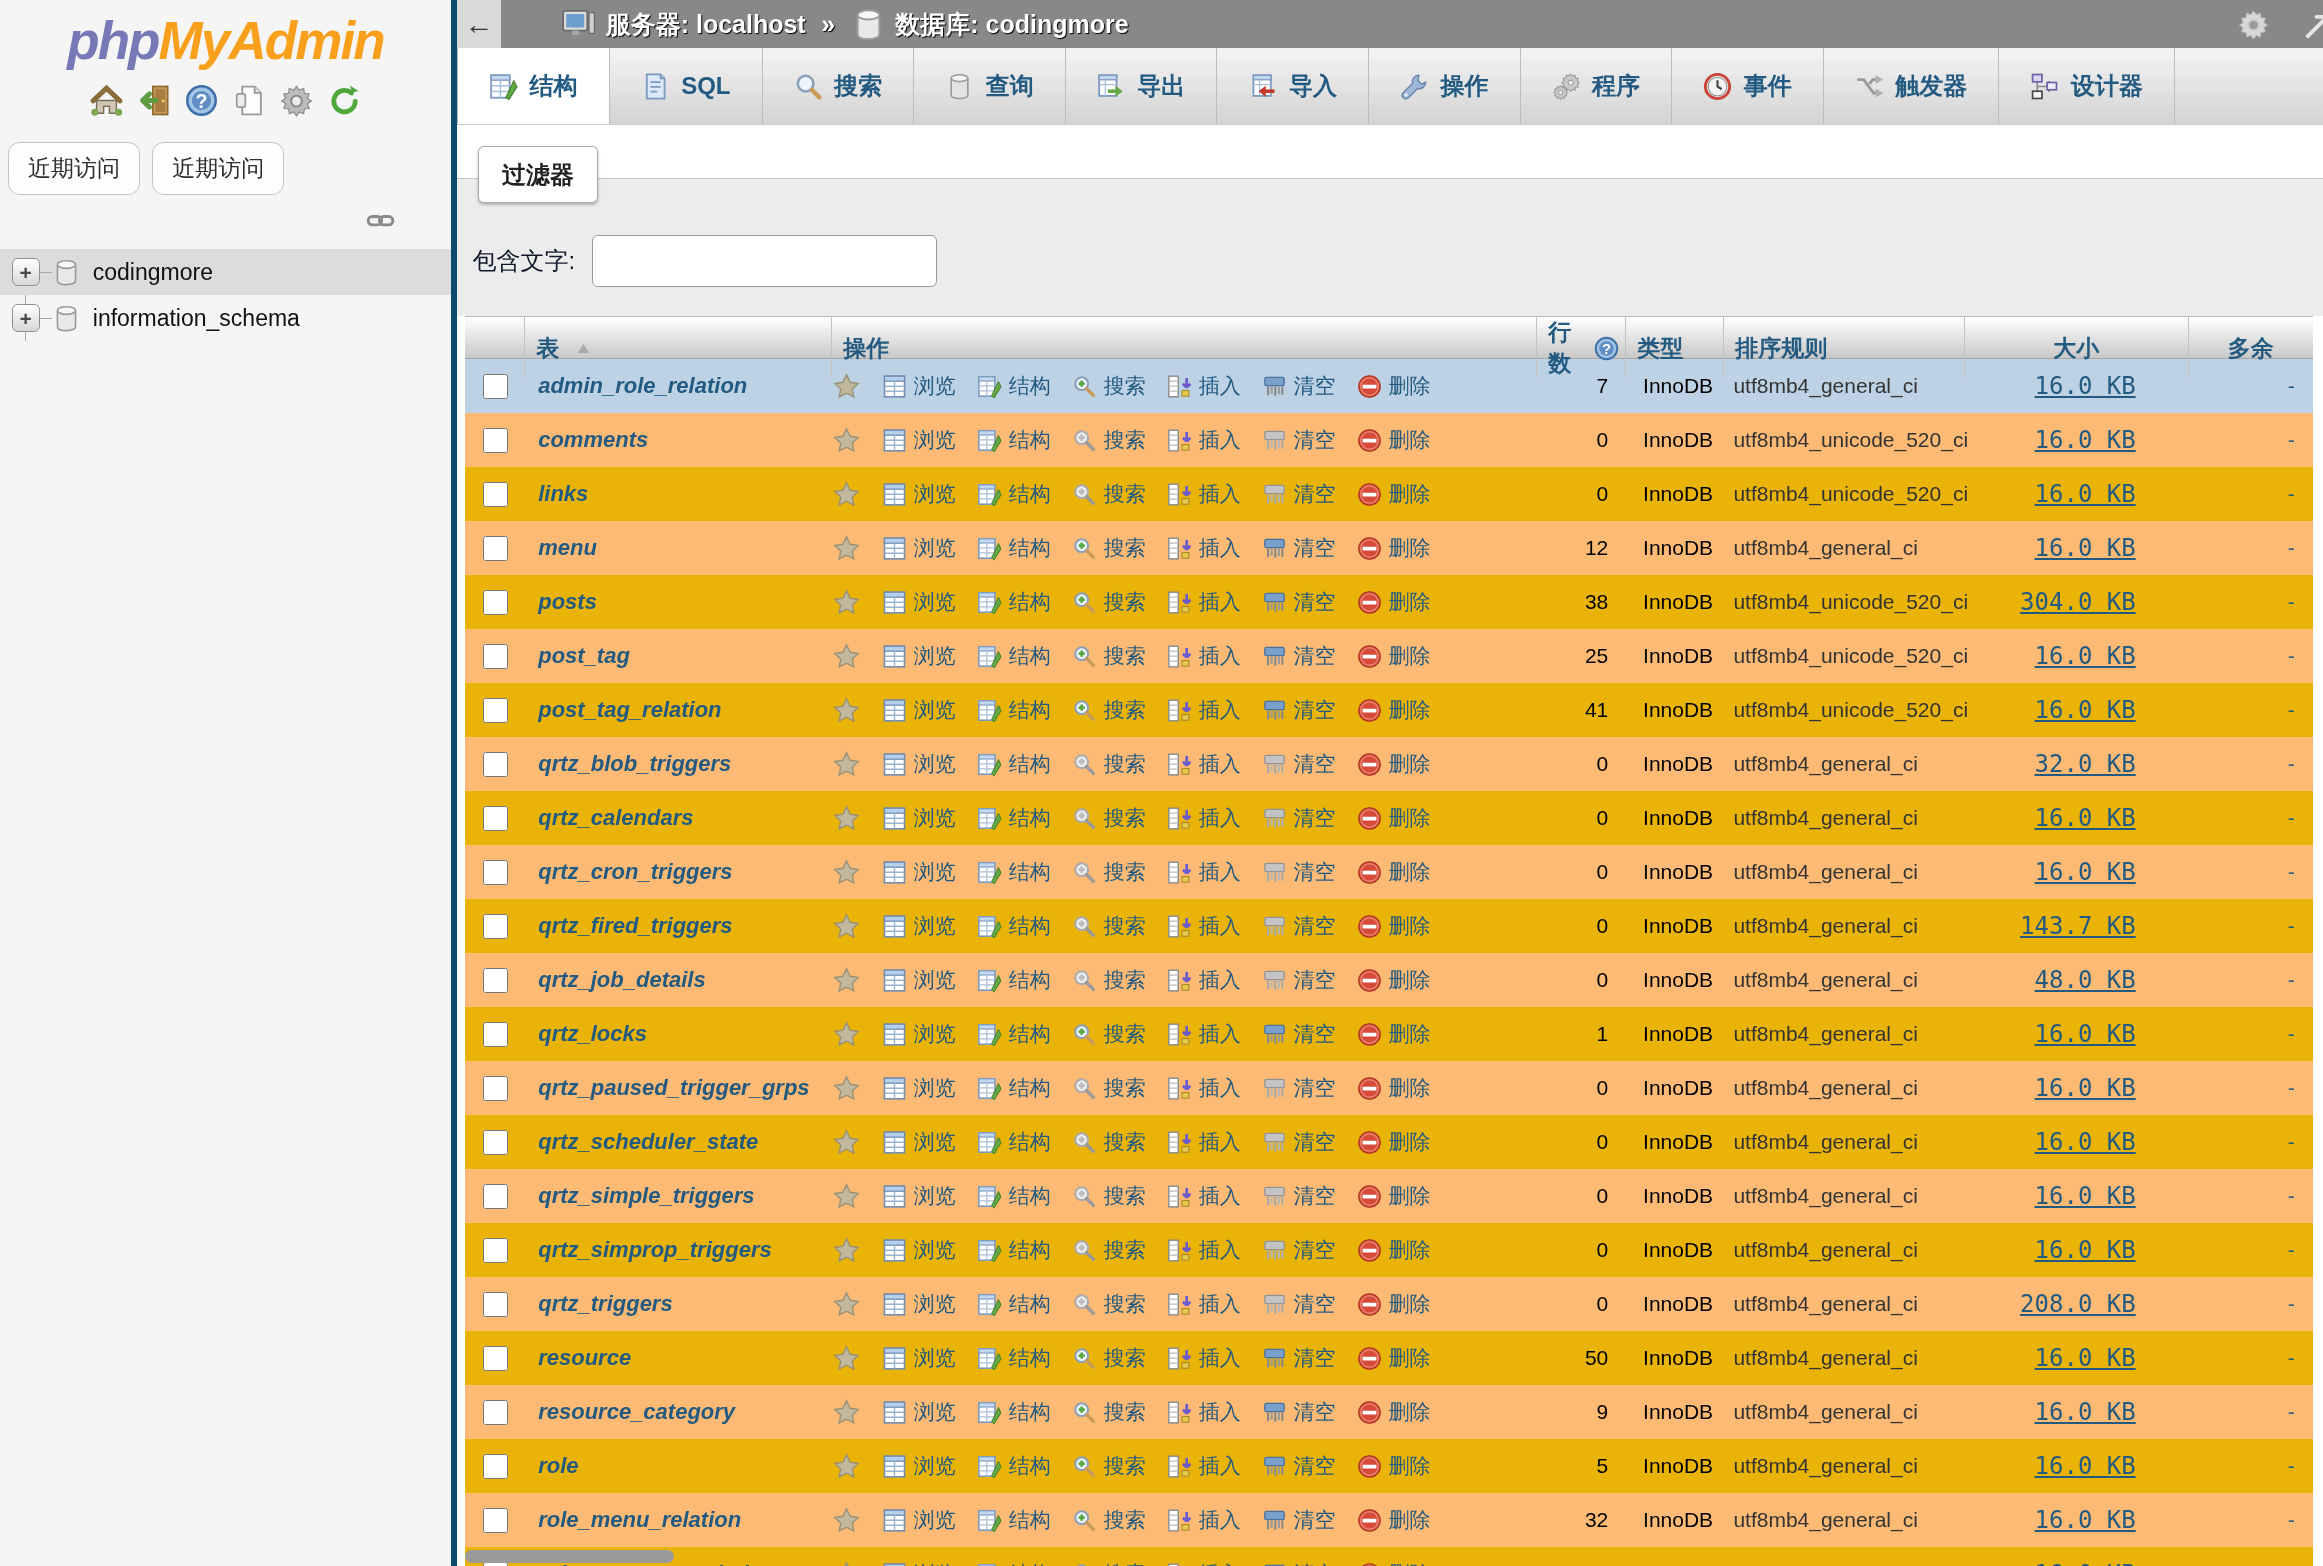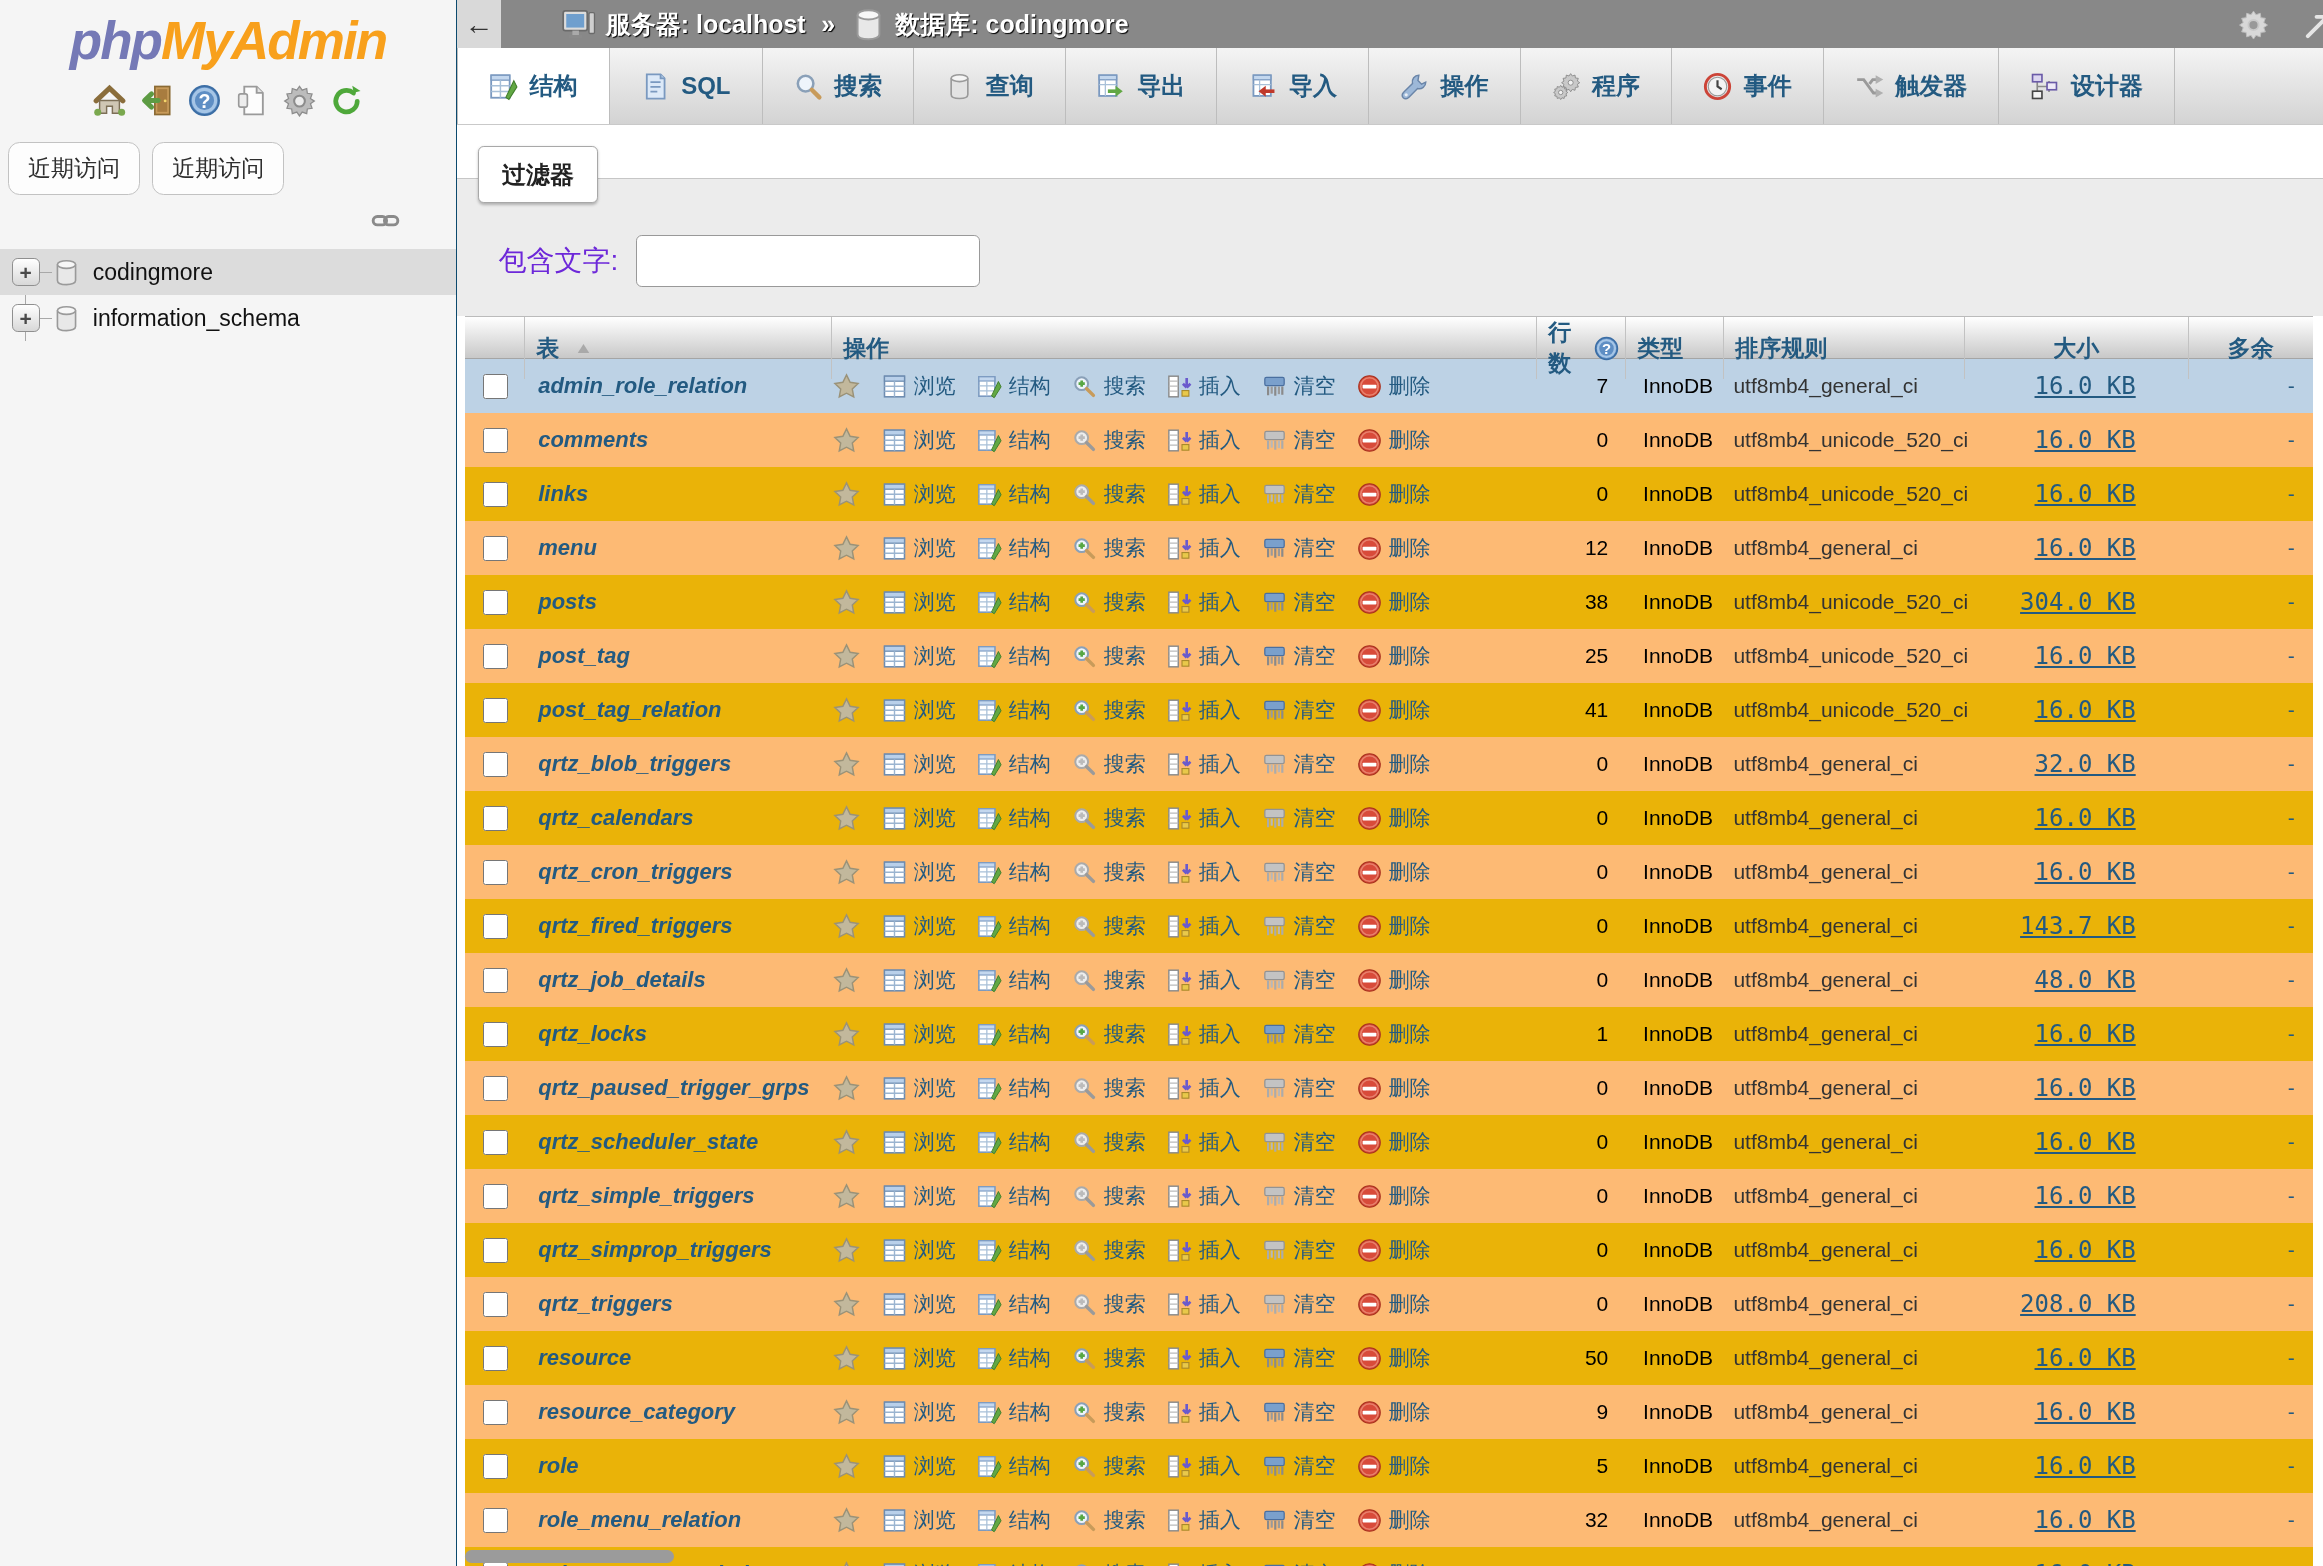--- a/index.html
+++ b/index.html
@@ -13,7 +13,7 @@
   
   #sidebar{
     width:457px;min-width:457px;height:100%;background:#f5f5f5;
-    border-right:1px solid #0c4a6e;position:relative;box-sizing:border-box;
+    border-right:6px solid #0c4a6e;position:relative;box-sizing:border-box;
   }
   .logo{
     text-align:center;margin-top:9.7px;font-size:53px;font-weight:bold;font-style:italic;

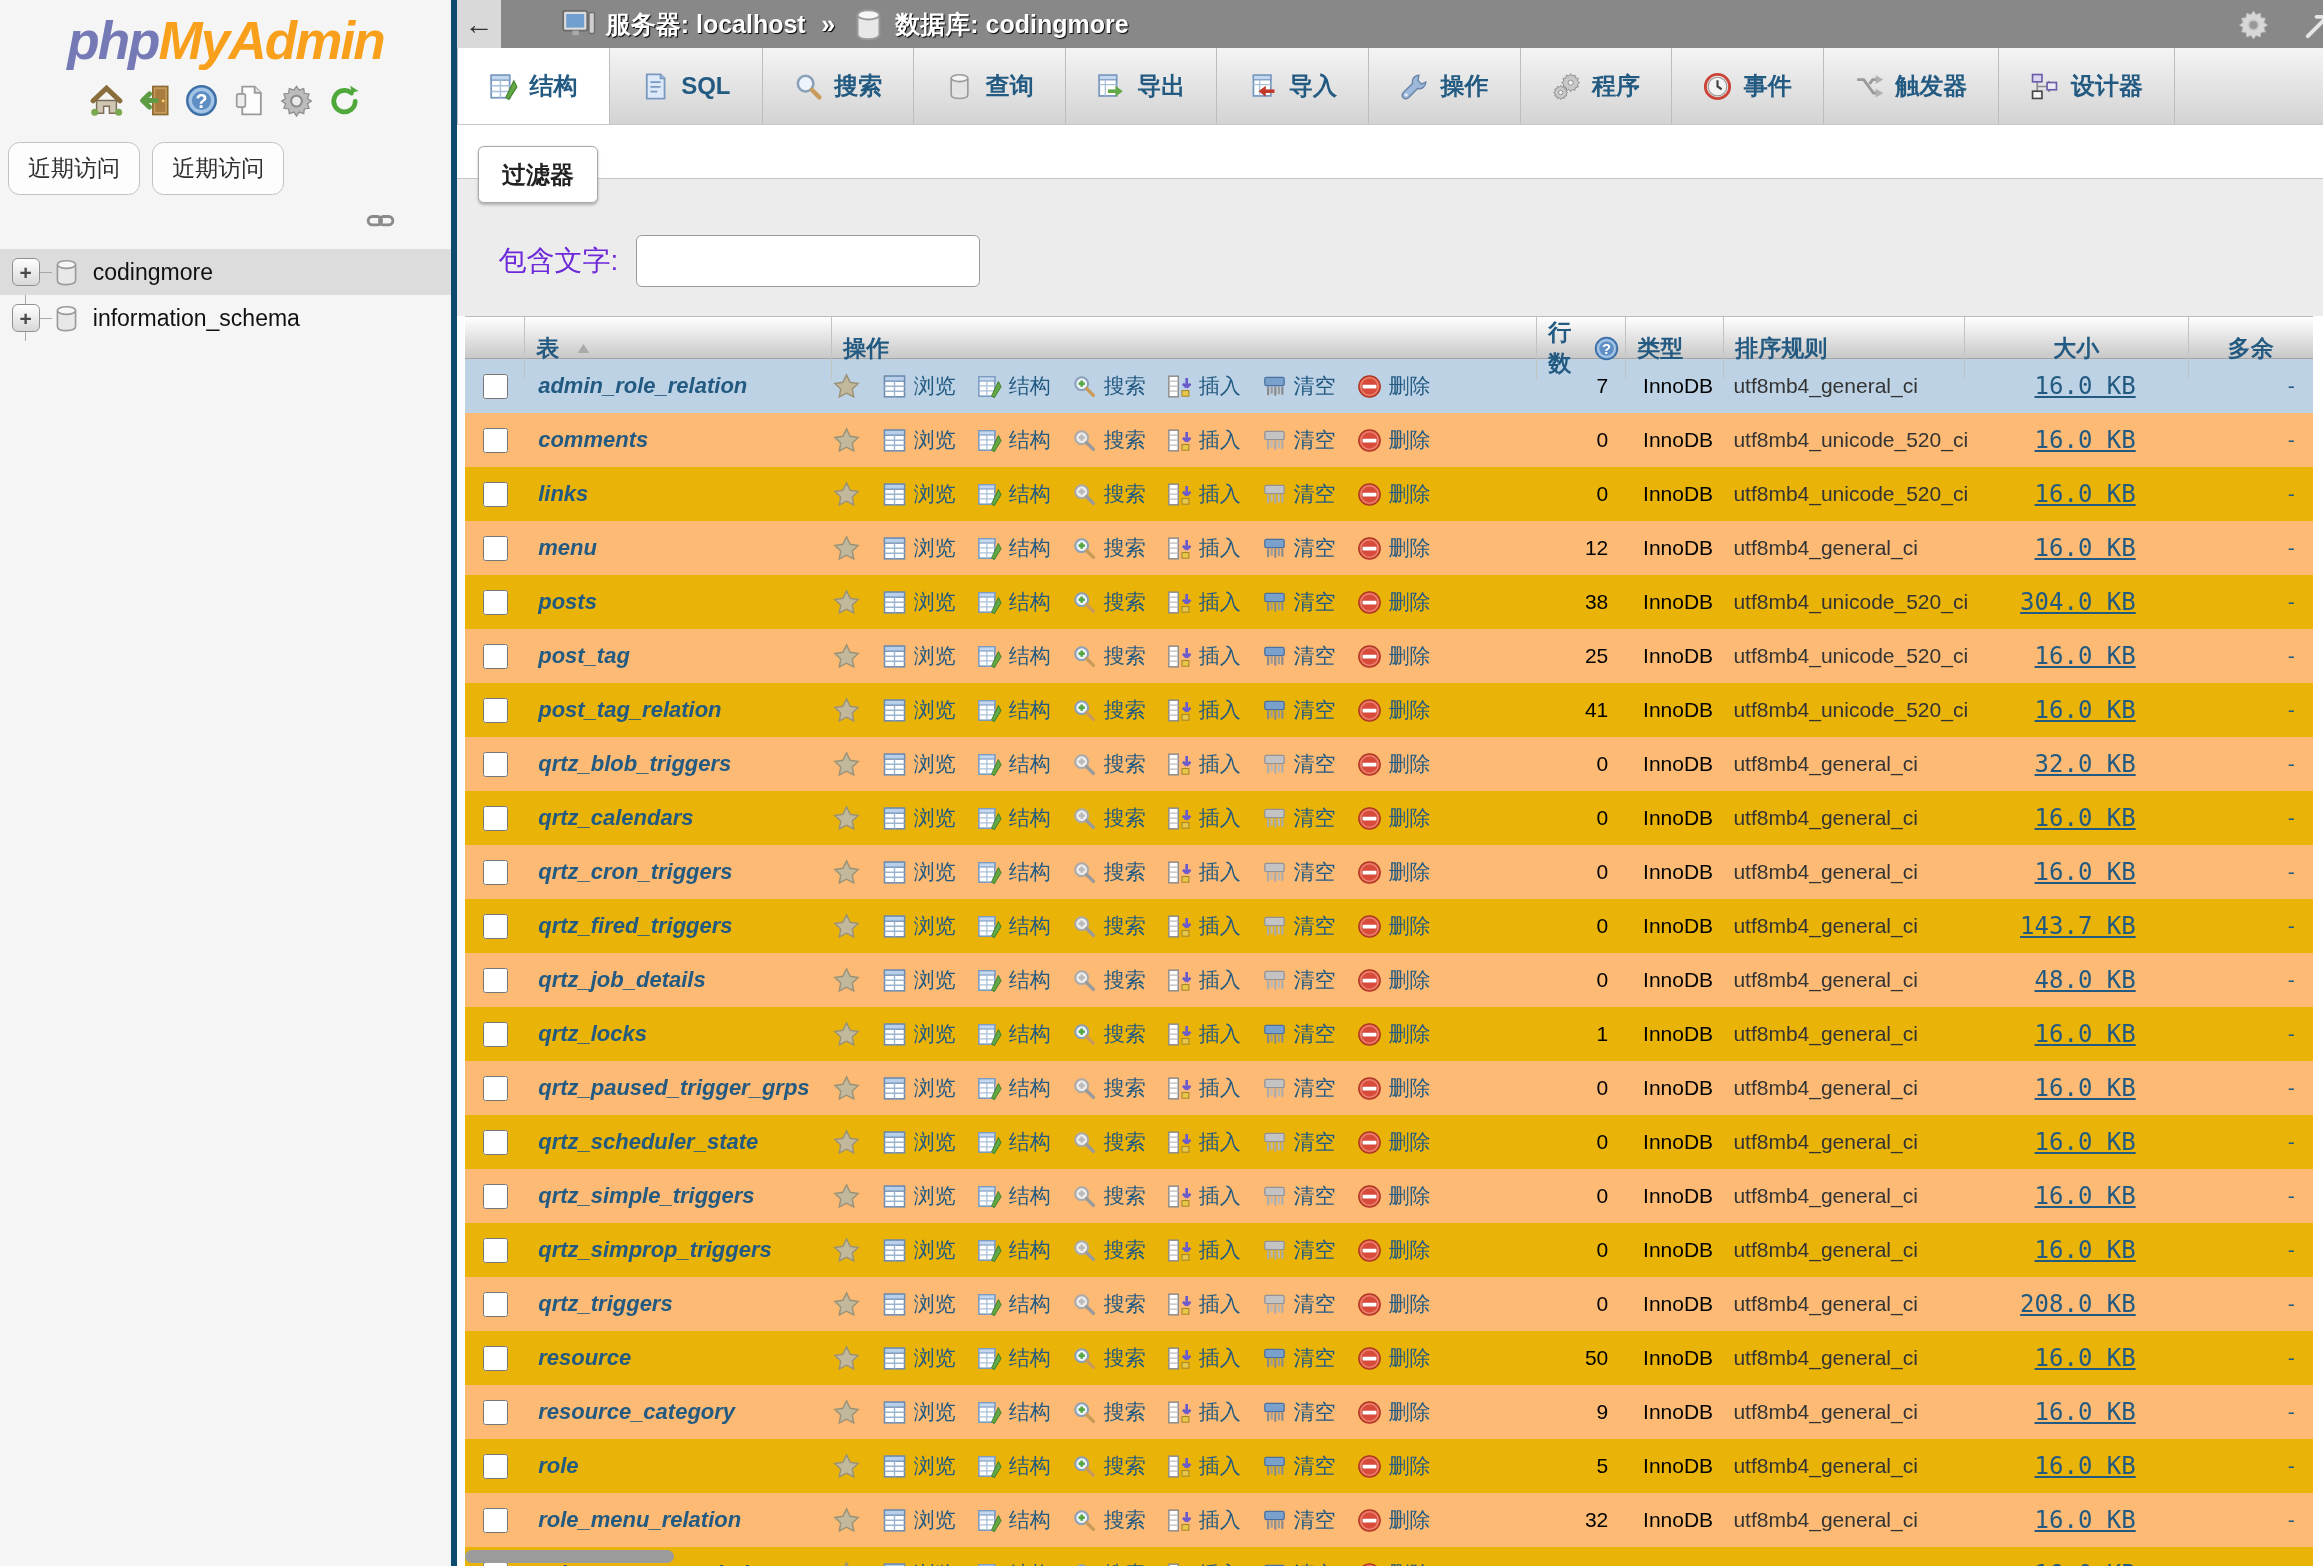--- a/index.html
+++ b/index.html
@@ -97,7 +97,7 @@
     padding:11.6px 23px;font-size:24px;font-weight:bold;color:#222;box-shadow:0 1.9px 2.9px rgba(0,0,0,.25);
   }
   .filter-row{display:flex;align-items:center;}
-  .filter-row label{font-size:28px;color:#6d28d9;margin-left:26px;}
+  .filter-row label{font-size:24px;color:#0f172a;}
   .filter-input{
     margin-left:17.4px;width:319px;height:50px;border:1px solid #999;border-radius:5.8px;background:#fff;
     font-size:23px;padding:0 11.6px;outline:none;

